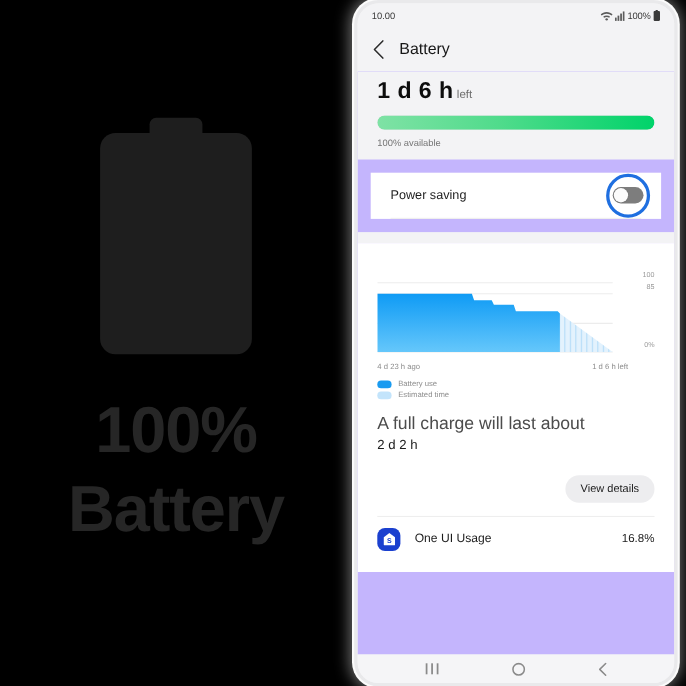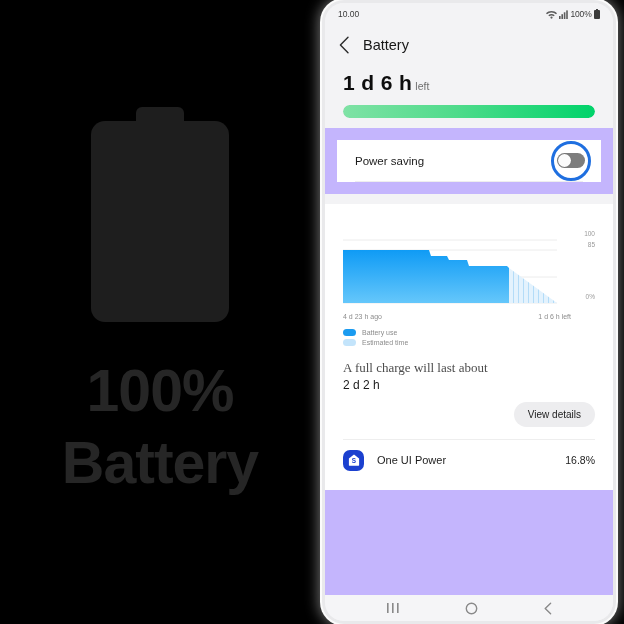--- a/index.html
+++ b/index.html
@@ -279,6 +279,7 @@
         <div id="progress-track">
           <div id="progress-fill"></div>
         </div>
+        <div id="avail-label">100% available</div>
       </div>
 
       <div class="card">

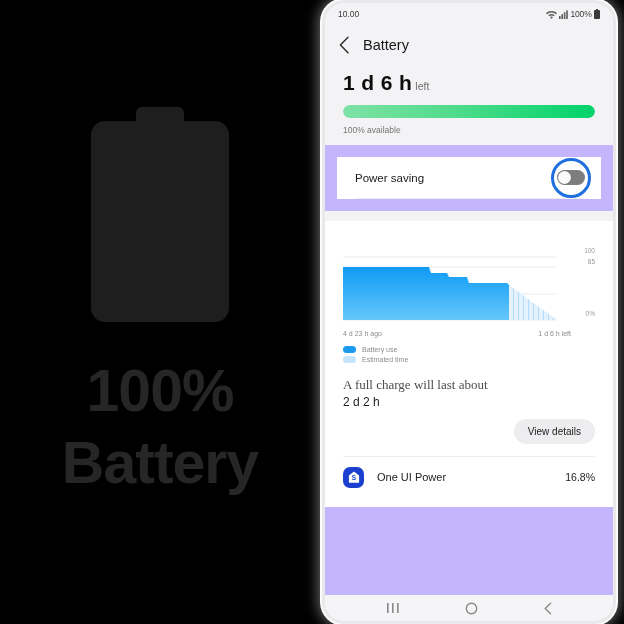--- a/index.html
+++ b/index.html
@@ -186,7 +186,7 @@
   .legend-txt { font-size:7px; color:#8c8c8c; }
 
   #full-charge { margin-top:14px; }
-  #fc-line1 { font-size:13px; color:#4c4c4c;font-family:Liberation Serif, serif; }
+  #fc-line1 { font-size:16px; color:#4c4c4c; }
   #fc-line2 { font-size:12px; color:#1c1c1c; margin-top:2px; }
 
   #view-details-row { display:flex; justify-content:flex-end; margin-top:10px; }

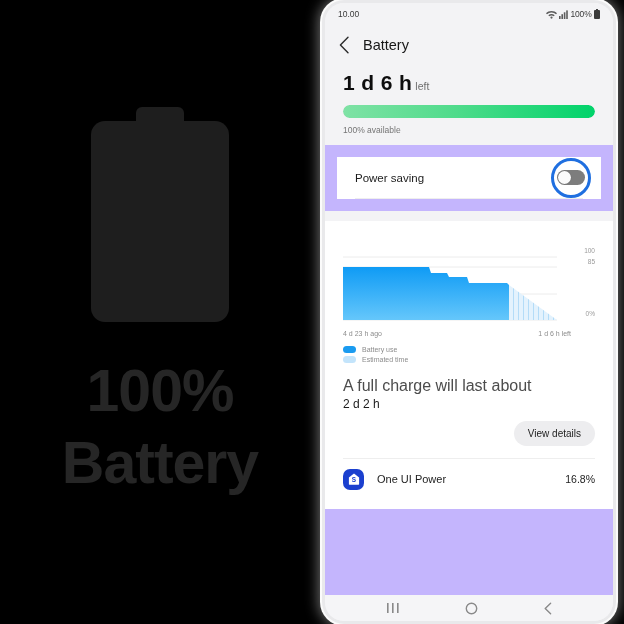--- a/index.html
+++ b/index.html
@@ -189,7 +189,7 @@
   #fc-line1 { font-size:16px; color:#4c4c4c; }
   #fc-line2 { font-size:12px; color:#1c1c1c; margin-top:2px; }
 
-  #view-details-row { display:flex; justify-content:flex-end; margin-top:10px; }
+  #view-details-row { display:flex; justify-content:flex-end; margin-top:21px; }
   #view-details-btn {
     background:#ededef; color:#1c1c1c;
     font-size:10px;

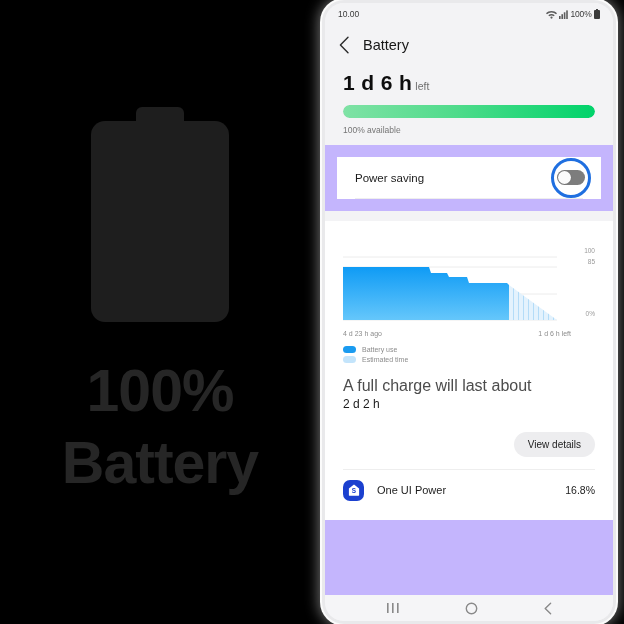--- a/index.html
+++ b/index.html
@@ -362,7 +362,7 @@
               <text x="7" y="10.2" font-size="6.4" font-family="Liberation Sans, sans-serif" font-weight="bold" fill="#1b40cf" text-anchor="middle">S</text>
             </svg>
           </span>
-          <span id="app-name">One UI Power</span>
+          <span id="app-name">One UI Usage</span>
           <span id="app-pct">16.8%</span>
         </div>
       </div>

